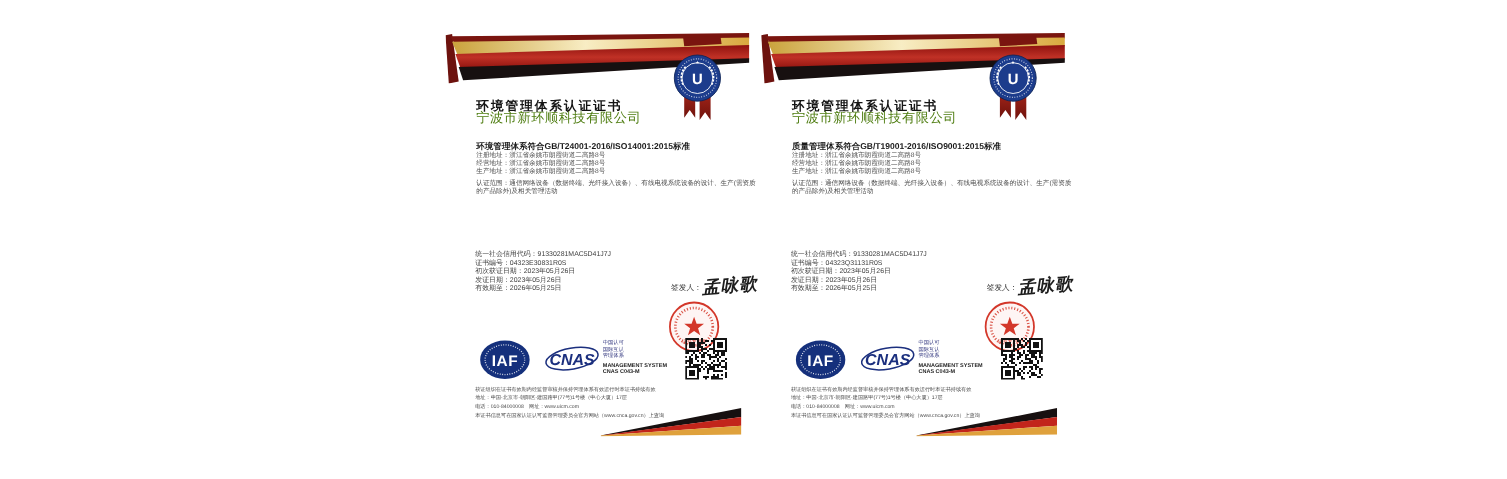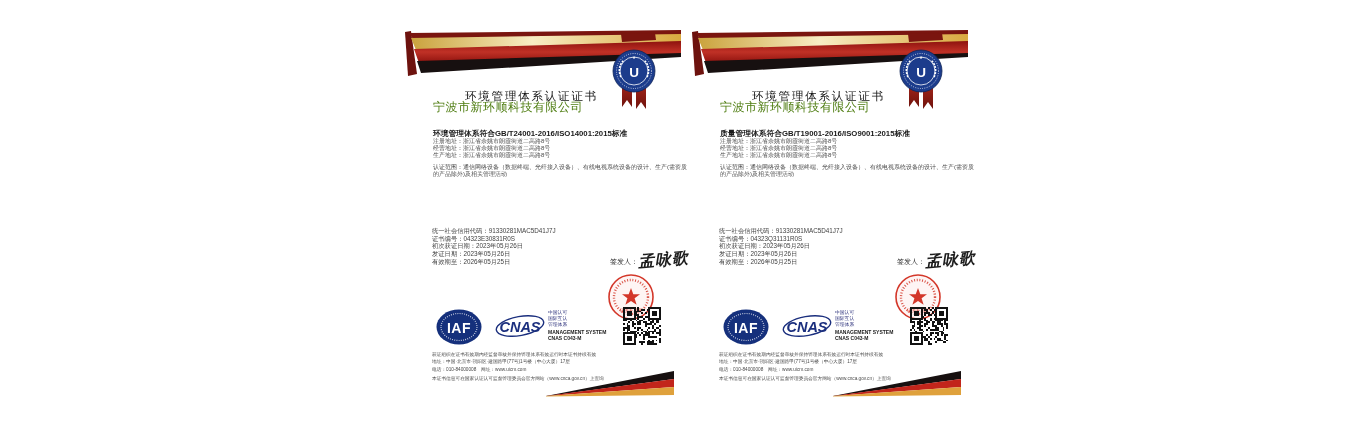--- a/index.html
+++ b/index.html
@@ -10,7 +10,7 @@
   .cert *{box-sizing:border-box;}
   .band{position:absolute;left:0;top:30px;width:280px;height:46px;}
   .badge{position:absolute;left:207px;top:49px;width:44px;height:62px;}
-  .title{position:absolute;left:28px;top:89px;font-size:11.5px;font-weight:normal;color:#141414;letter-spacing:1.8px;white-space:nowrap;margin-left:32px;}
+  .title{position:absolute;left:28px;top:89px;font-size:11.5px;font-weight:bold;color:#141414;letter-spacing:1.8px;white-space:nowrap;}
   .company{position:absolute;left:28px;top:99px;font-size:12px;font-weight:normal;color:#4d7c0f;letter-spacing:.5px;white-space:nowrap;}
   .smallblock{position:absolute;transform:scale(.5);transform-origin:0 0;width:200%;color:#474747;}
   .standard{left:28px;top:128px;font-size:15.5px;font-weight:bold;color:#1a1a1a;white-space:nowrap;}

